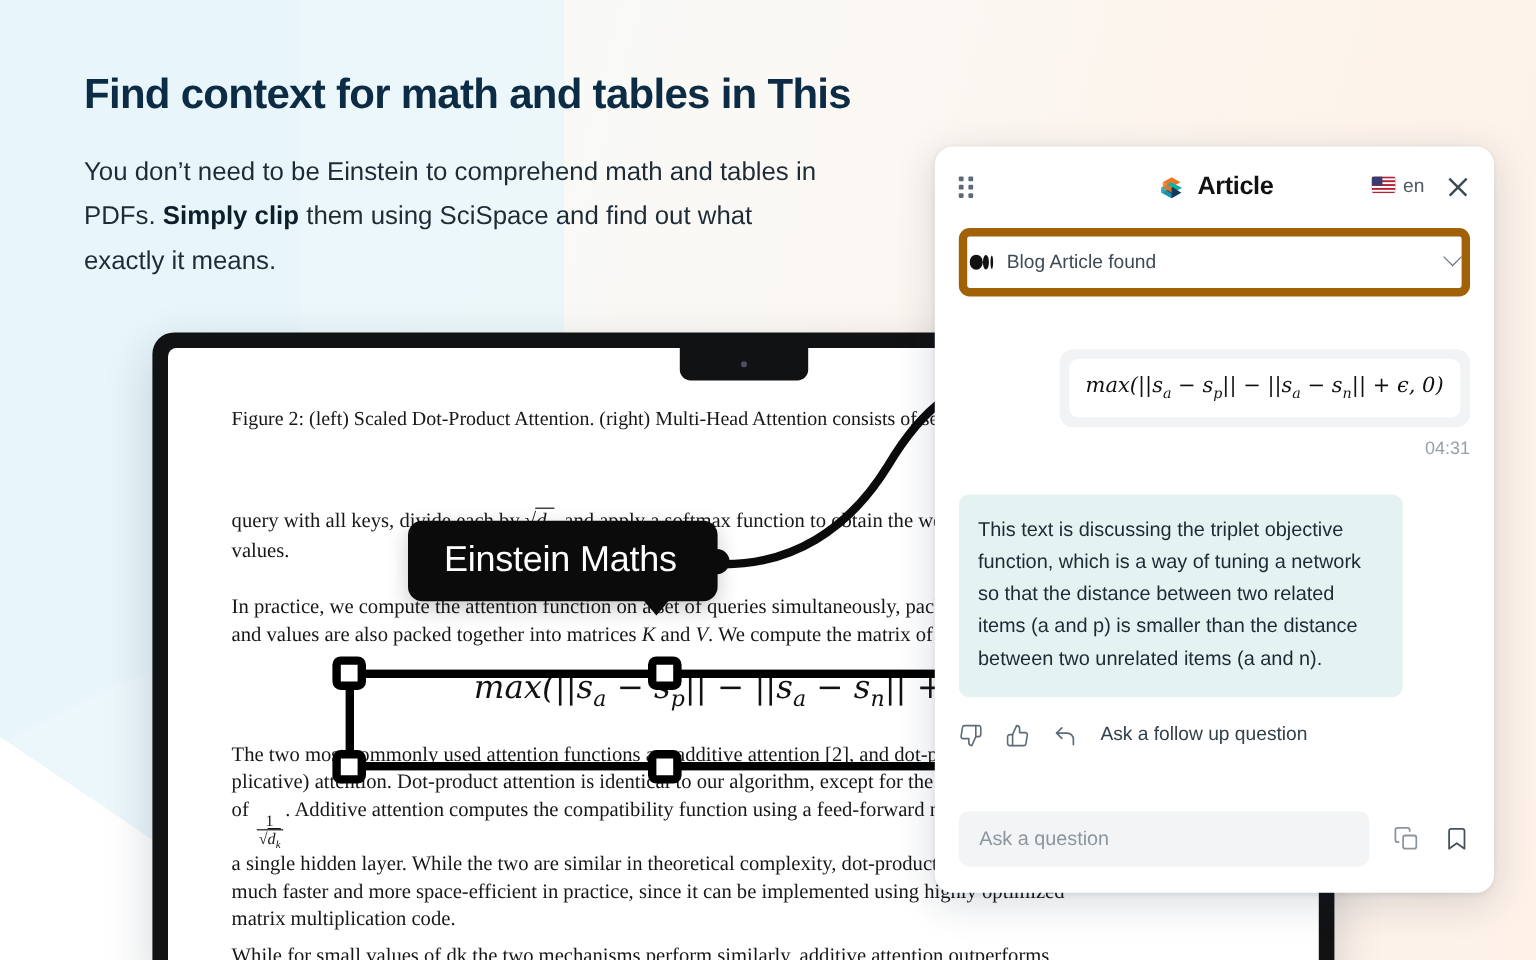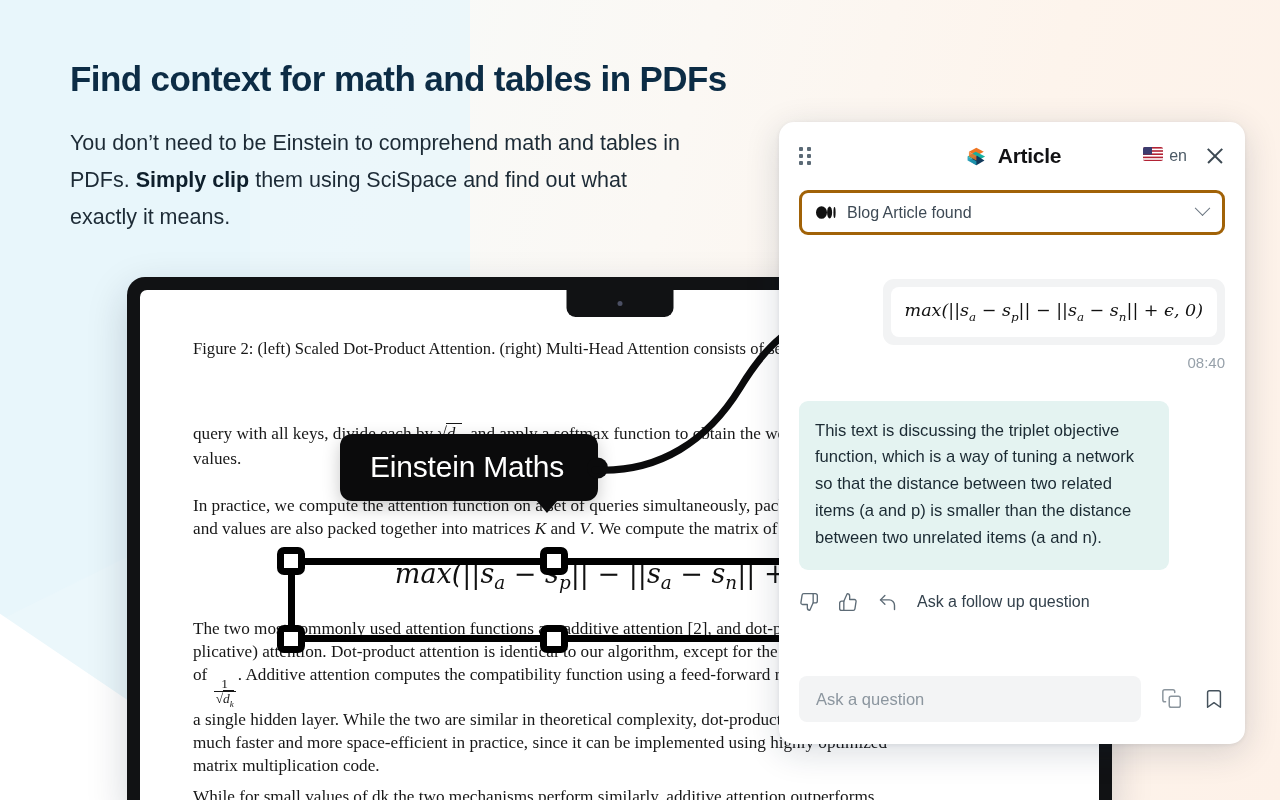--- a/index.html
+++ b/index.html
@@ -241,7 +241,7 @@
 </div>
 
 <div id="copy">
-  <h1 id="headline">Find context for math and tables in PDFs</h1>
+  <h1 id="headline">Find context for math and tables in This</h1>
   <p id="subcopy"><span>You don’t need to be Einstein to comprehend math and tables in PDFs. </span><b>Simply clip</b><span> them using SciSpace and find out what exactly it means.</span></p>
 </div>
 

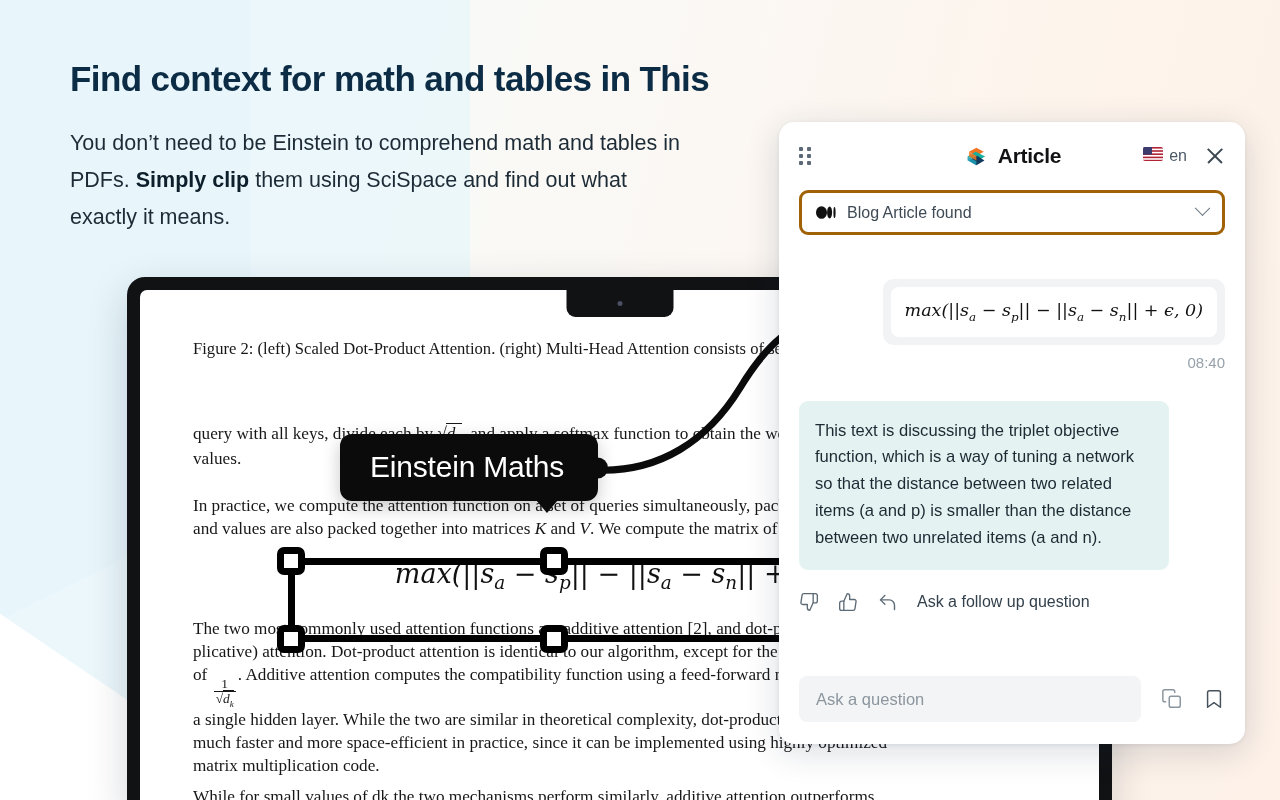--- a/index.html
+++ b/index.html
@@ -185,8 +185,8 @@
 
   
   #source-select {
-    height: 45px; border: 3px solid #a16207; border-radius: 9px;
-    display: flex; align-items: center; gap: 11px; padding: 0 14px;
+    height: 57px; border: 7px solid #a16207; border-radius: 9px;
+    display: flex; align-items: center; gap: 11px; padding: 0 2px;
     flex: 0 0 auto; cursor: pointer;
   }
   #source-label { font-size: 16px; color: #3e4a55; flex: 1; }

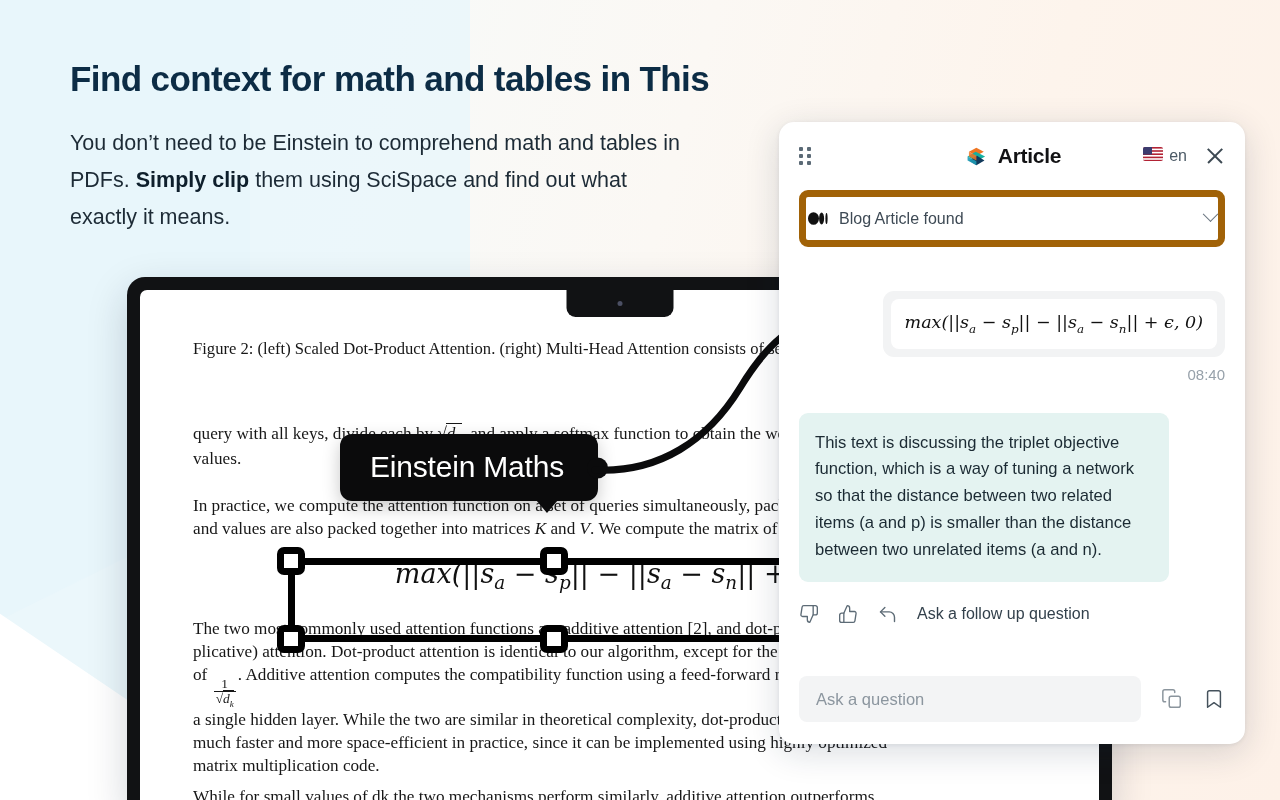--- a/index.html
+++ b/index.html
@@ -362,7 +362,7 @@
         </div>
       </div>
     </div>
-    <div id="timestamp">08:40</div>
+    <div id="timestamp">04:31</div>
 
     <div id="a-bubble">This text is discussing the triplet objective function, which is a way of tuning a network so that the distance between two related items (a and p) is smaller than the distance between two unrelated items (a and n).</div>
 

